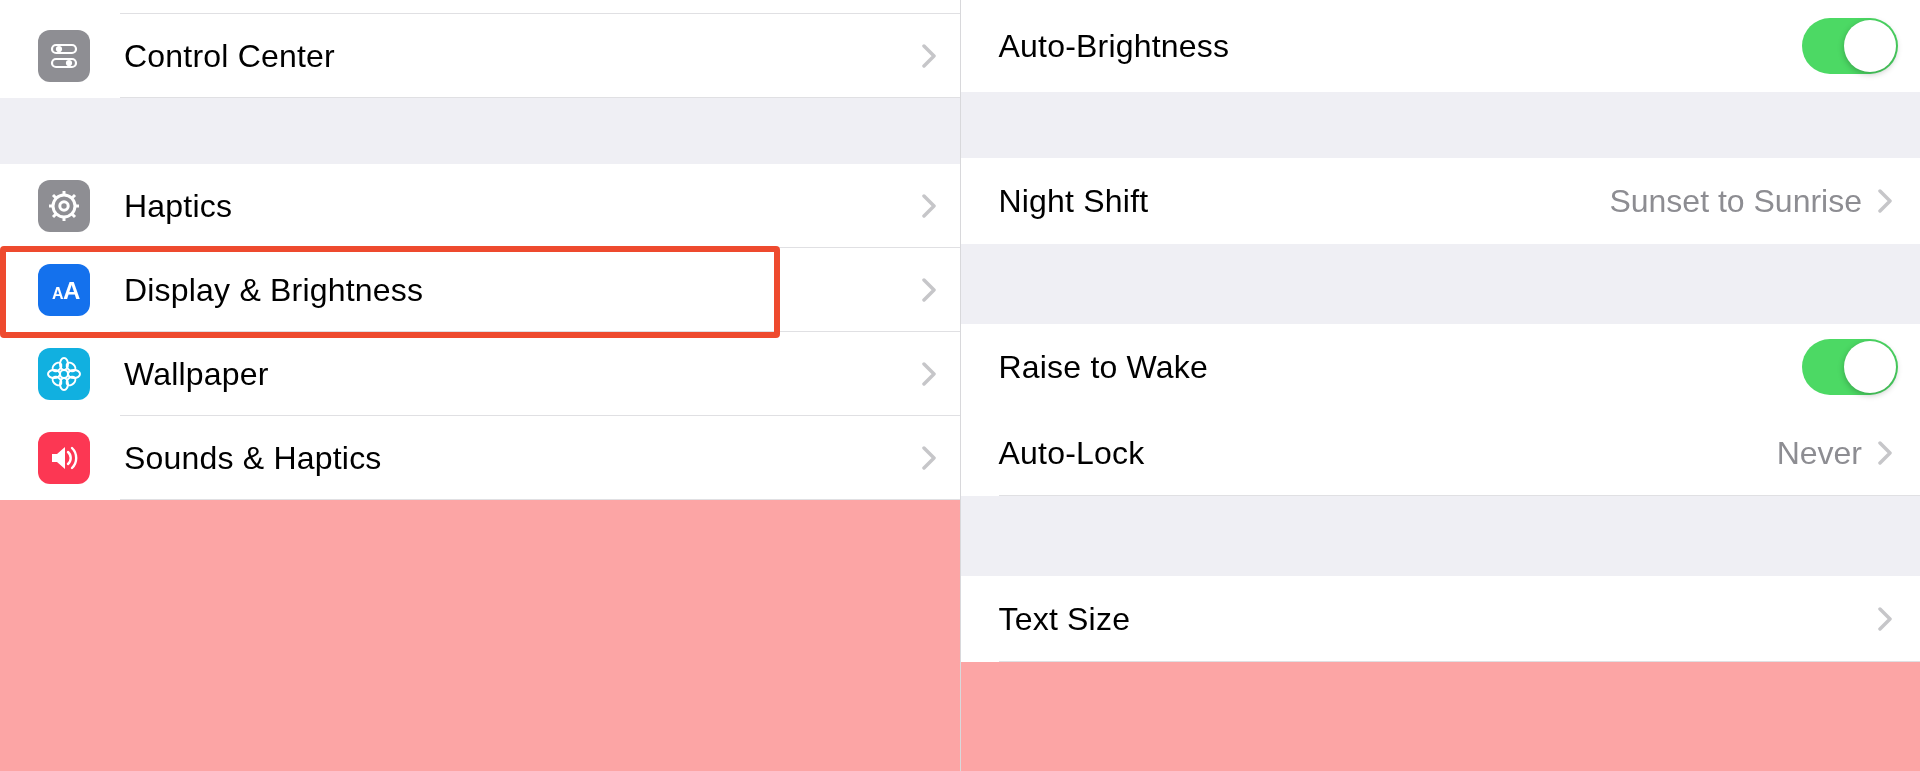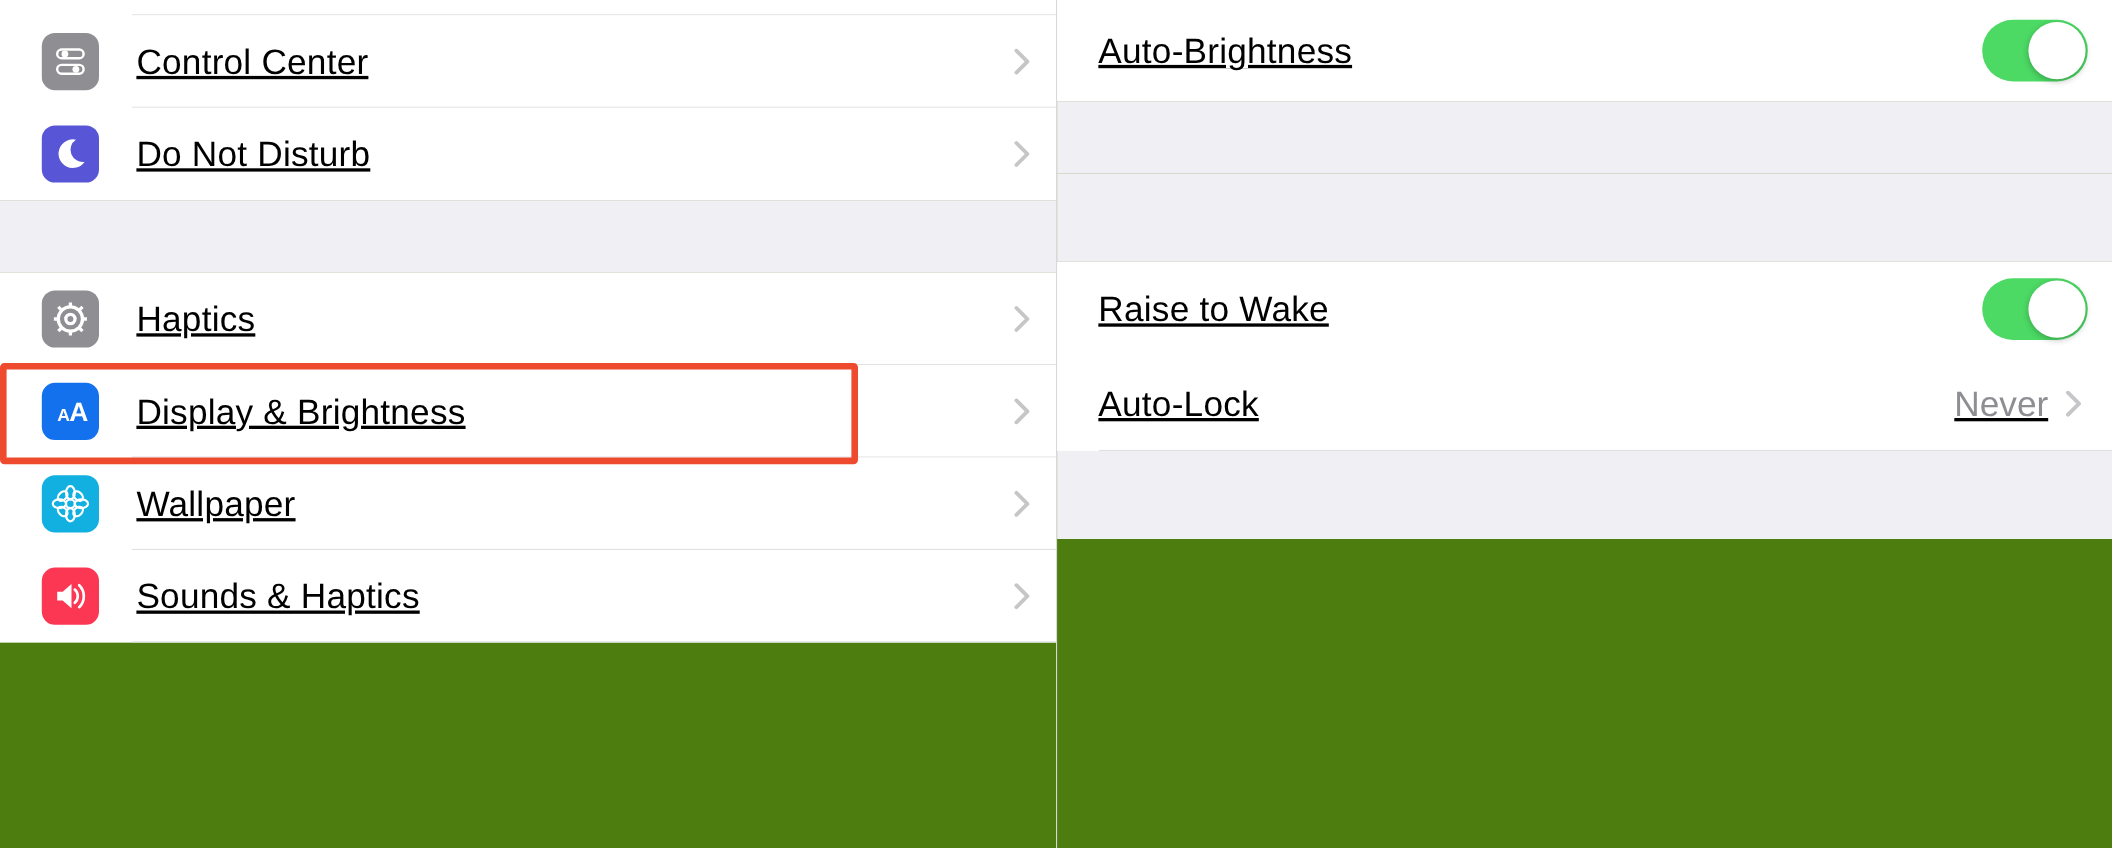--- a/index.html
+++ b/index.html
@@ -19,9 +19,8 @@
   }
   .pane {
     flex: 1;
-    background: #4d7c0f;
+    background: #fca5a5;
     position: relative;
-    text-decoration: underline;
   }
   .pane-left { border-right: 1px solid #d8d8db; }
 

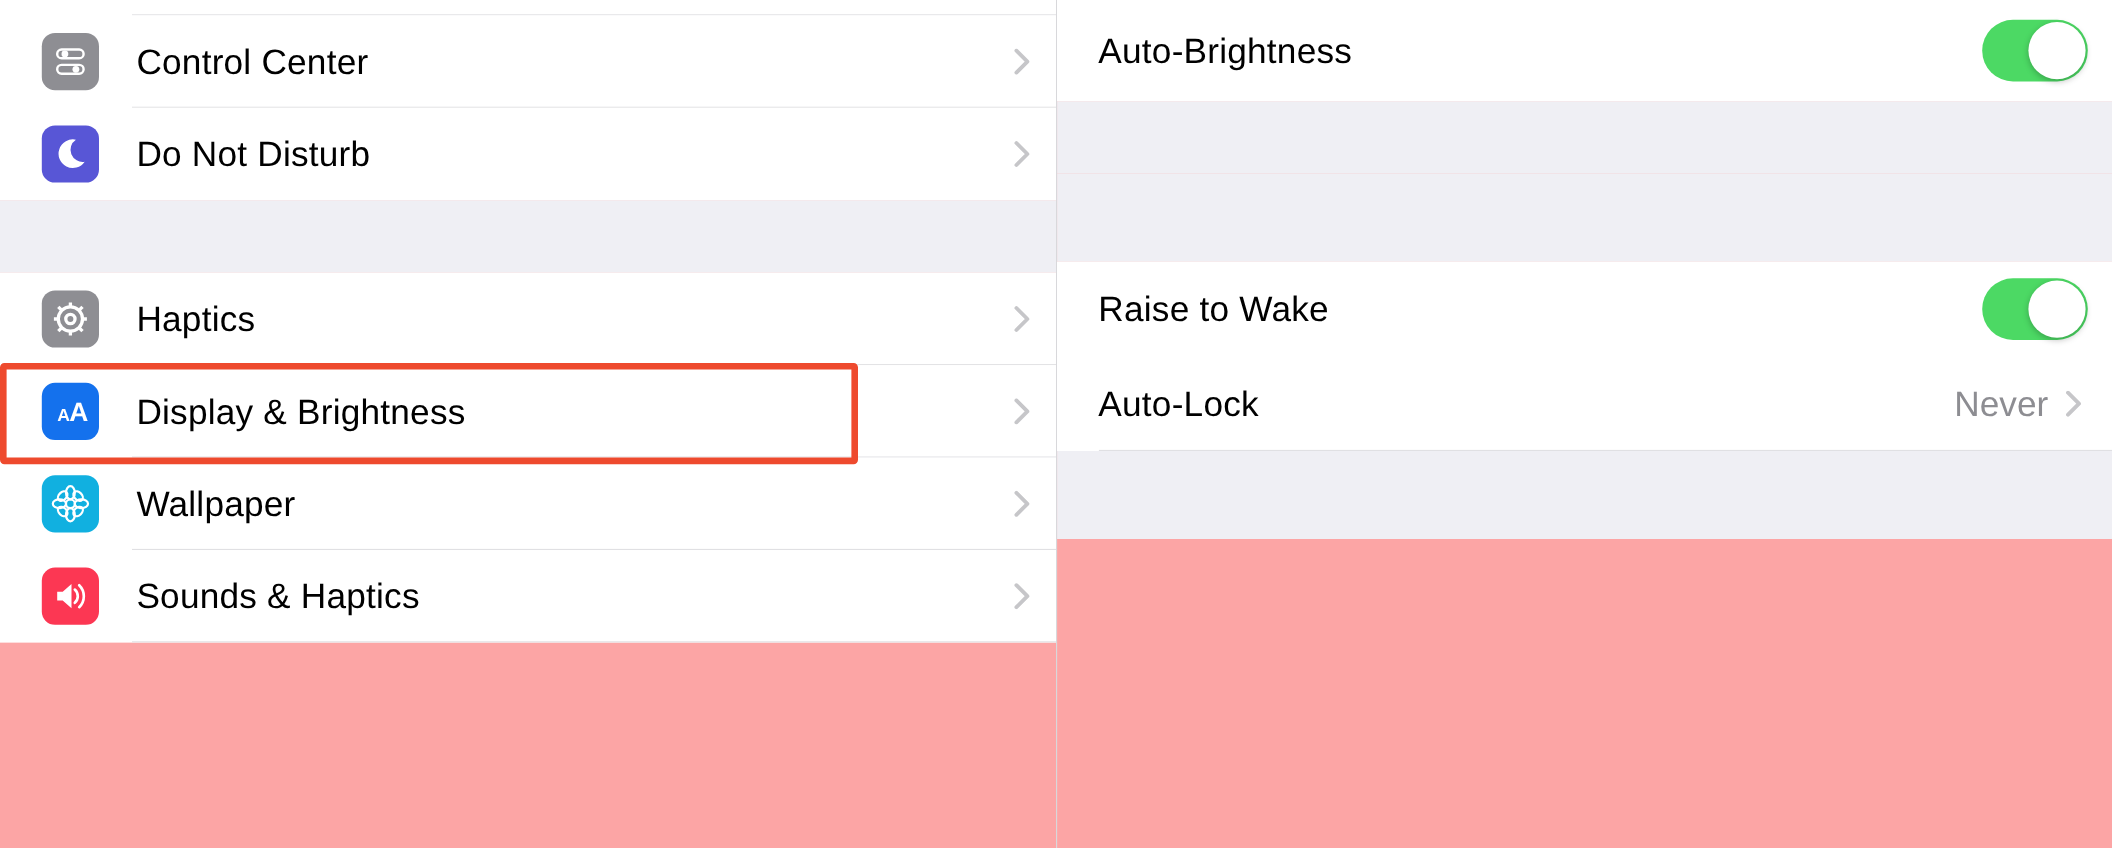--- a/index.html
+++ b/index.html
@@ -155,17 +155,6 @@
         <div class="divider"></div>
       </div>
 
-      <div class="row">
-        <span class="icon-box" style="background:#5856d6">
-          <svg class="svg-icon" width="34" height="34" viewBox="0 0 34 34">
-            <path d="M22 4 a13 13 0 1 0 8 20 a11 11 0 0 1 -8 -20 z" fill="#fff"></path>
-          </svg>
-        </span>
-        <span class="label">Do Not Disturb</span>
-        <svg class="chev" width="18" height="24">
-            <use href="#chevron"></use>
-          </svg>
-      </div>
     </div>
 
     <div class="gap"></div>

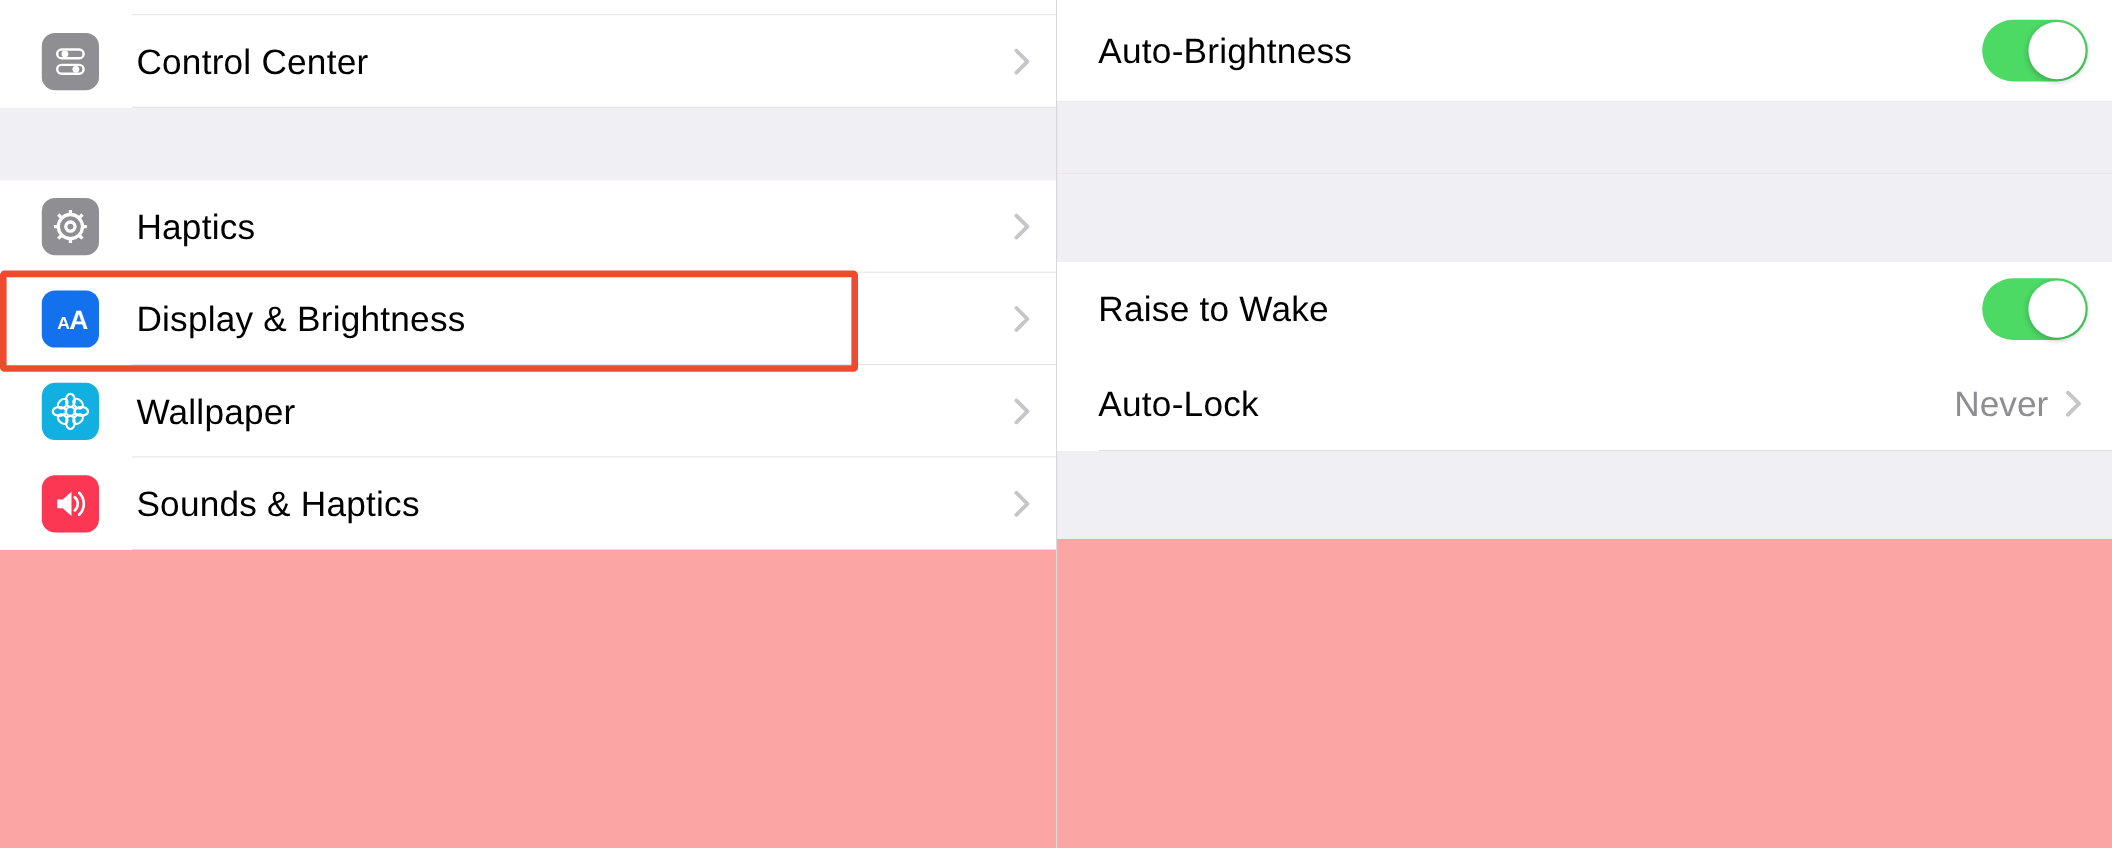--- a/index.html
+++ b/index.html
@@ -255,6 +255,15 @@
 
     <div class="gap"></div>
 
+    <div class="group">
+      <div class="row setting">
+        <span class="label">Night Shift</span>
+        <span class="value">Sunset to Sunrise</span>
+        <svg class="chev" width="18" height="24">
+            <use href="#chevron"></use>
+          </svg>
+      </div>
+    </div>
 
     <div class="gap tall"></div>
 

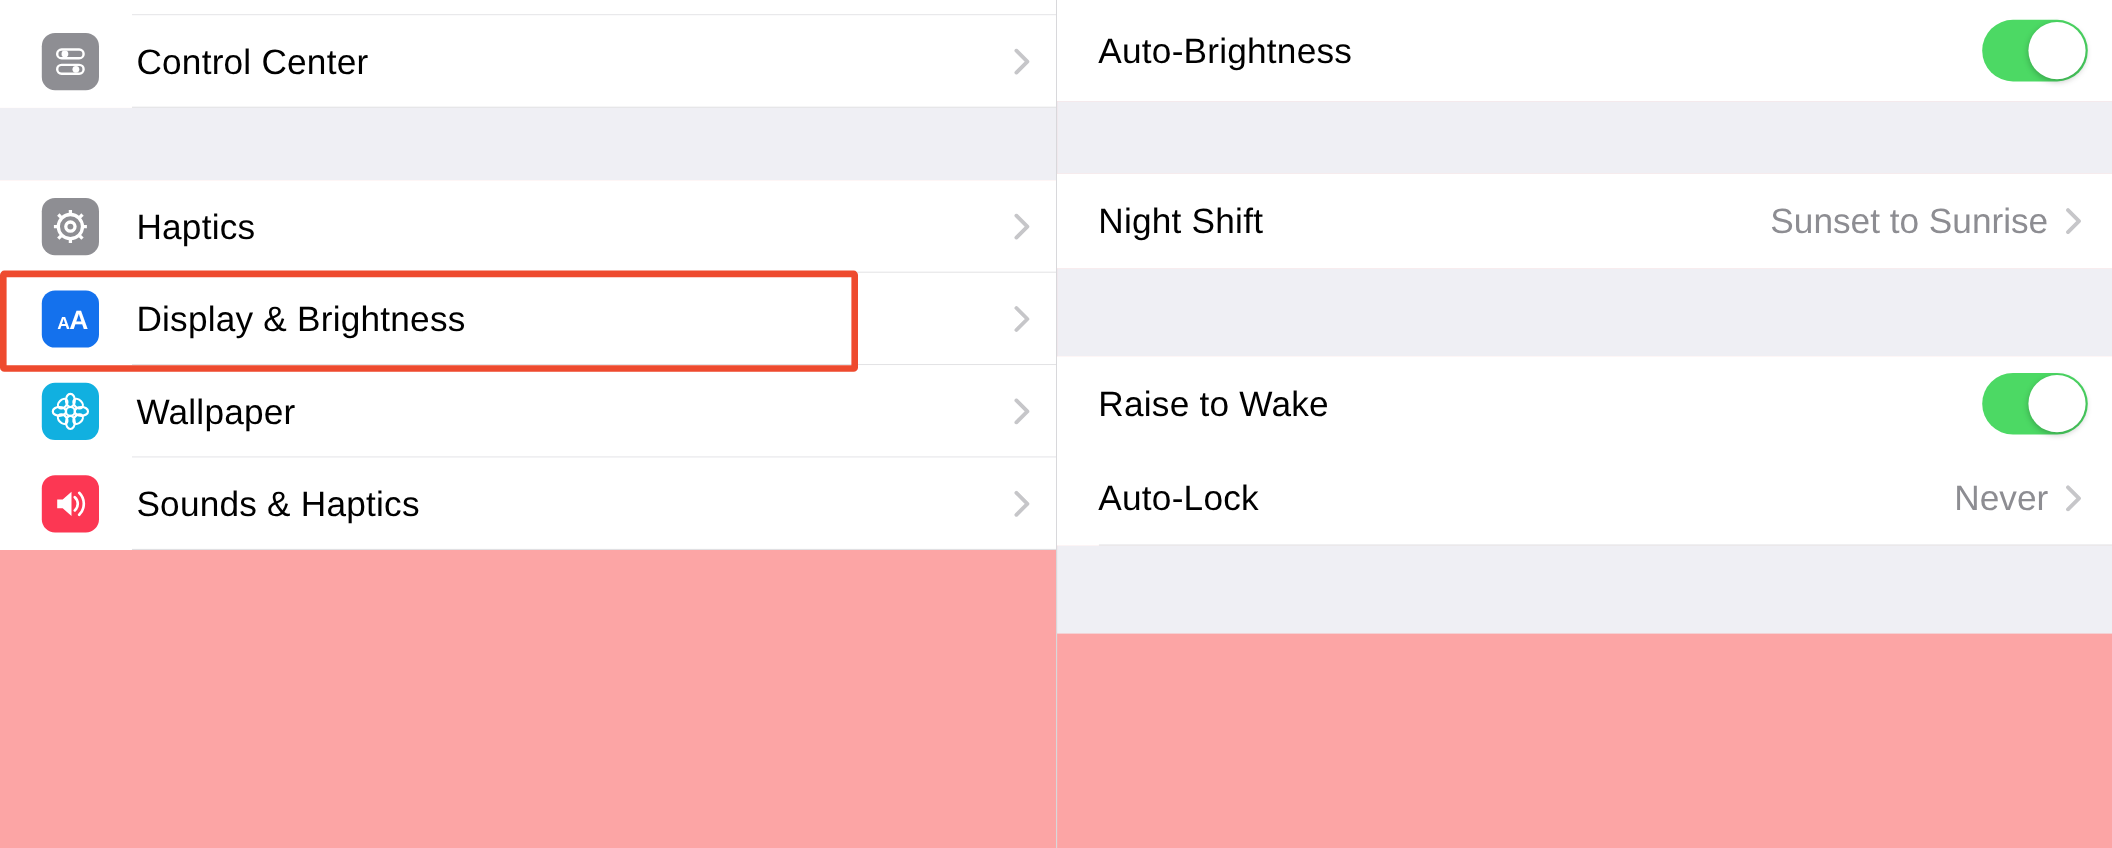--- a/index.html
+++ b/index.html
@@ -286,6 +286,15 @@
 
     <div class="gap tall"></div>
 
+    <div class="group">
+      <div class="row setting">
+        <span class="label">Text Size</span>
+        <svg class="chev" width="18" height="24">
+            <use href="#chevron"></use>
+          </svg>
+        <div class="divider"></div>
+      </div>
+    </div>
 
   </div>
 </div>

